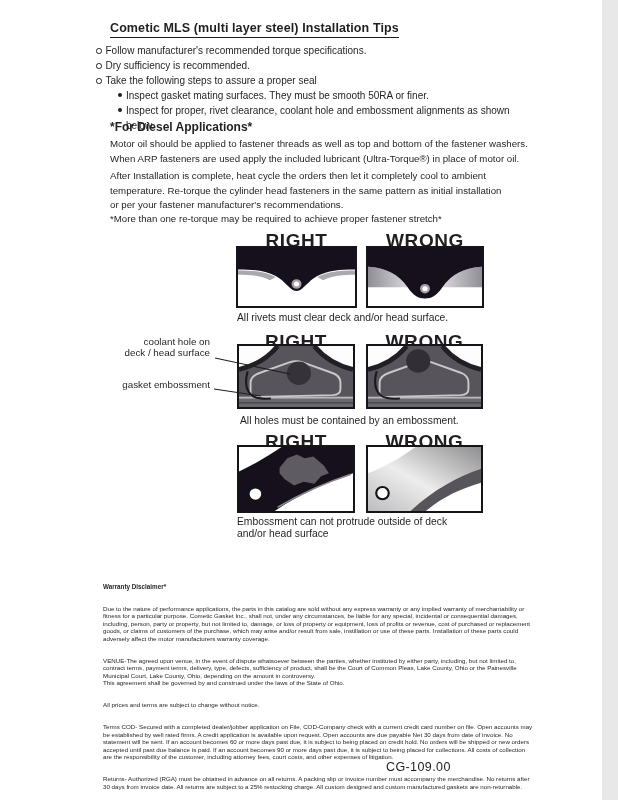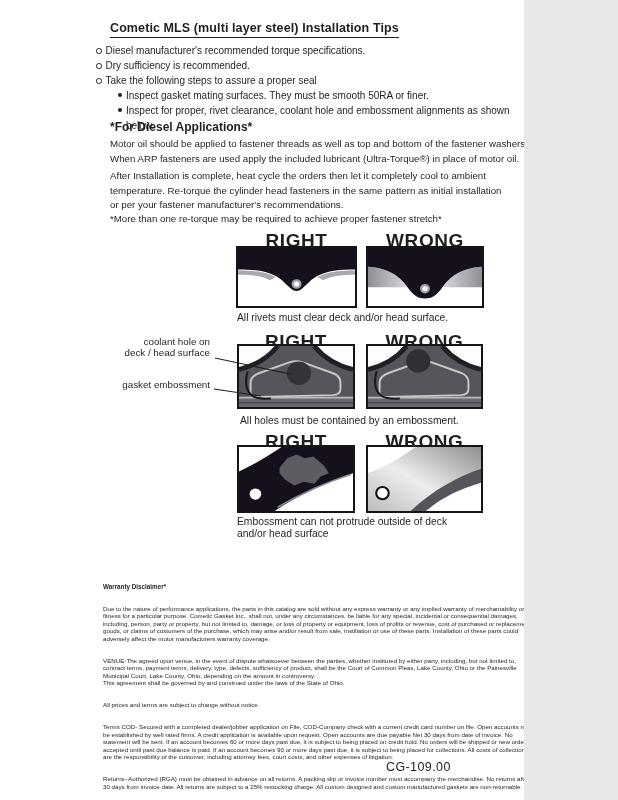--- a/index.html
+++ b/index.html
@@ -3,7 +3,7 @@
 <meta charset="utf-8">
 <style>
   html,body{margin:0;padding:0;background:#e8e8e8;}
-  .pg{position:relative;width:524px;height:800px;background:#ffffff;overflow:hidden;
+  .pg{position:relative;width:602px;height:800px;background:#ffffff;overflow:hidden;
       font-family:"Liberation Sans","DejaVu Sans",sans-serif;color:#221e1f;}
   .abs{position:absolute;}
   .title{font-size:12.5px;font-weight:bold;border-bottom:1.6px solid #221e1f;padding-bottom:2px;letter-spacing:.1px;}

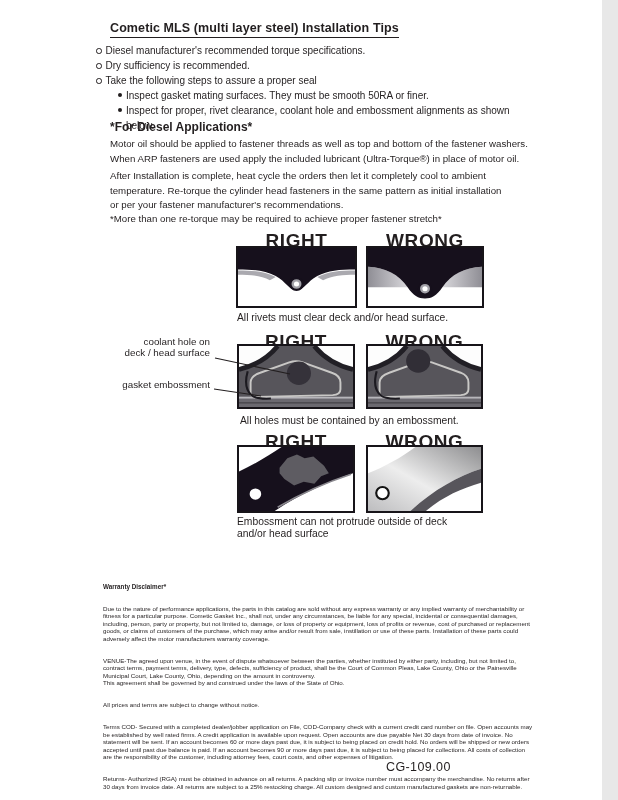--- a/index.html
+++ b/index.html
@@ -34,7 +34,7 @@
   <div class="abs bullets" style="left:96px;top:43px;width:440px;">
     <div class="brow">
         <span class="dotO"></span>
-        <span>Diesel manufacturer's recommended torque specifications.</span>
+        <span>Follow manufacturer's recommended torque specifications.</span>
       </div>
     <div class="brow">
         <span class="dotO"></span>

